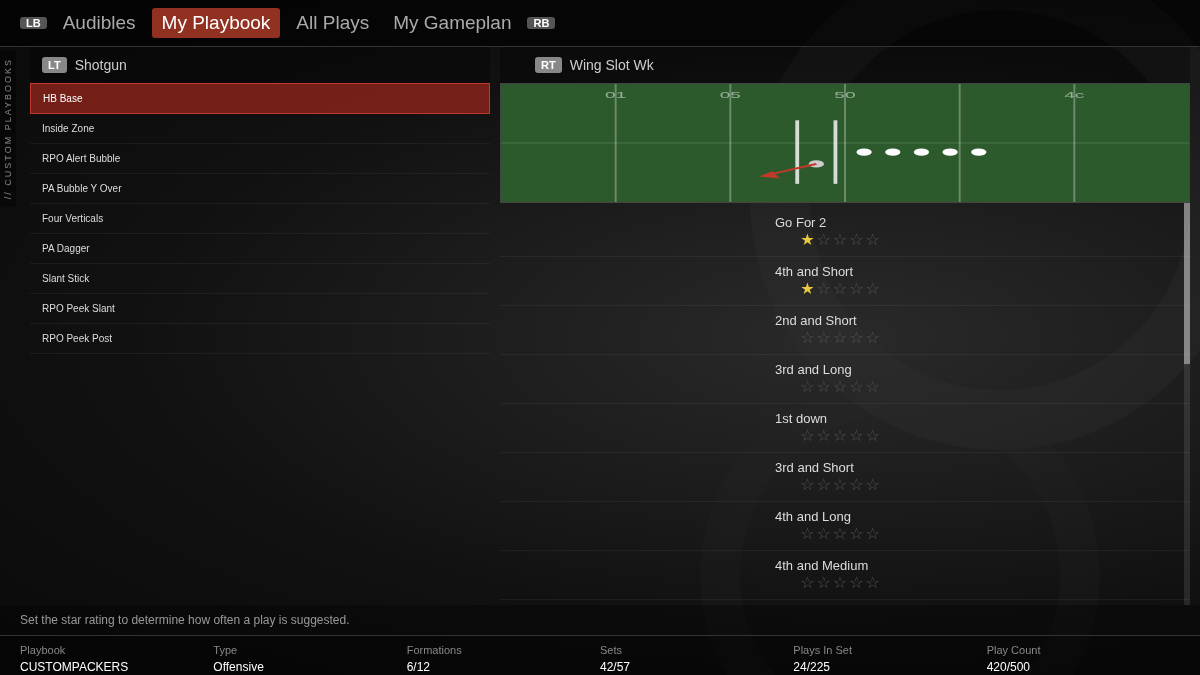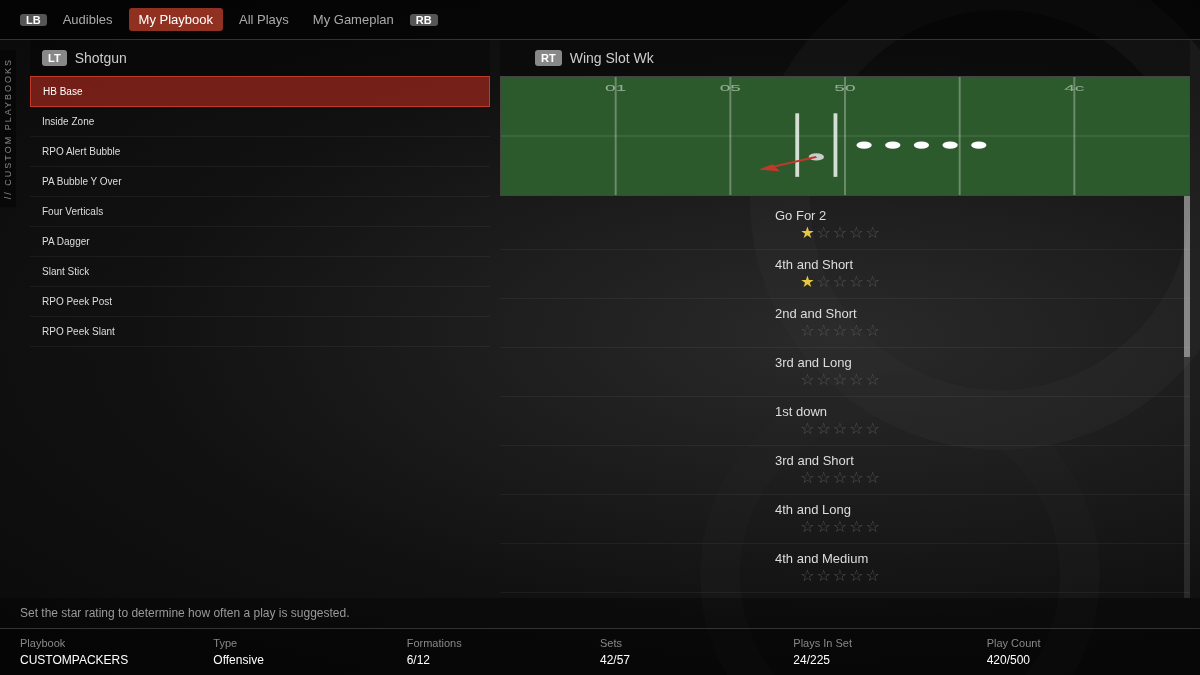--- a/index.html
+++ b/index.html
@@ -75,7 +75,7 @@
     }
 
     .nav-tab {
-      font-size: 13px;
+      font-size: 19px;
       color: #aaa;
       padding: 4px 8px;
       cursor: pointer;

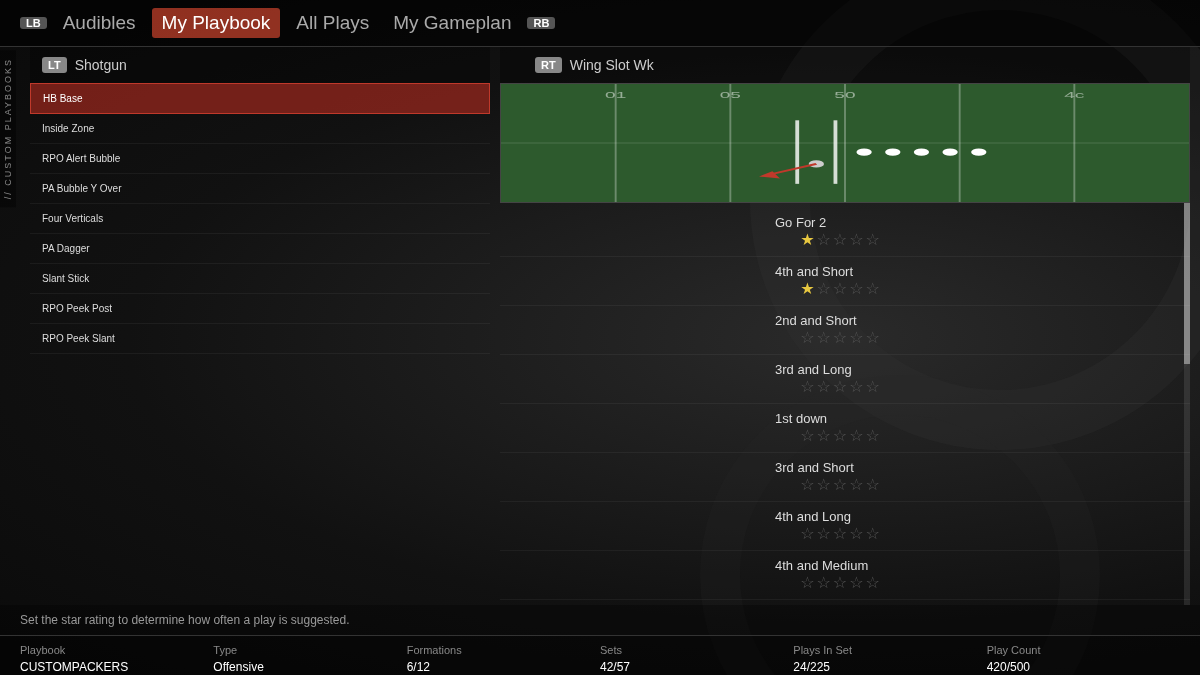--- a/index.html
+++ b/index.html
@@ -360,8 +360,8 @@
         <div class="play-item">Four Verticals</div>
         <div class="play-item">PA Dagger</div>
         <div class="play-item">Slant Stick</div>
+        <div class="play-item">RPO Peek Slant</div>
         <div class="play-item">RPO Peek Post</div>
-        <div class="play-item">RPO Peek Slant</div>
       </div>
     </div>
 

